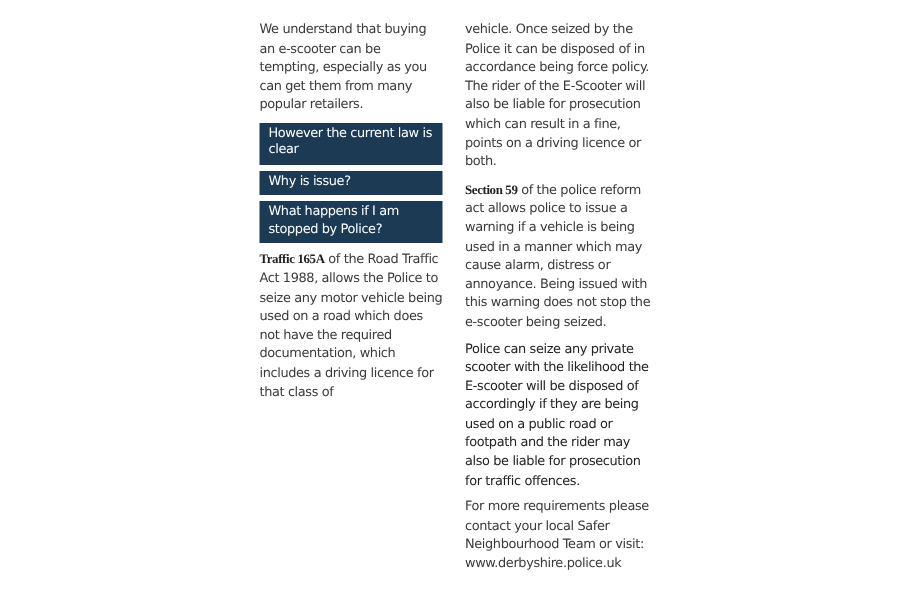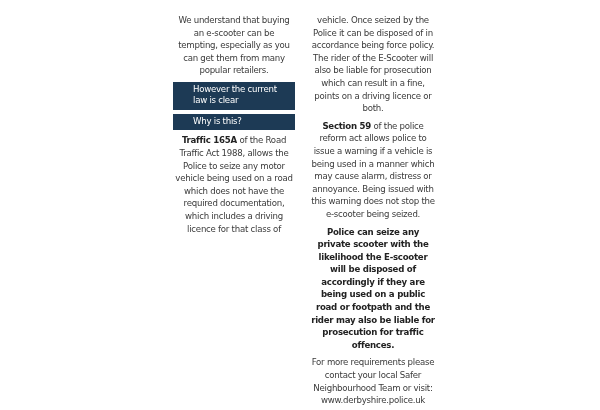--- a/index.html
+++ b/index.html
@@ -10,7 +10,7 @@
   .col { position: absolute; top: 14px; width: 122px; font-size: 8.6px; line-height: 12.6px; letter-spacing: -0.25px; }
   .col.left { left: 173px; }
   .col.right { left: 310px; width: 126px; }
-  p { margin: 0 0 5px 0; text-align: center; }
+  p { margin: 0 0 5px 0; }
   .heading {
     background: #1d3a55; color: #ffffff; padding: 2px 6px 3px 20px;
     margin: 1px 0 4px 0; font-size: 8.6px; line-height: 11.5px;

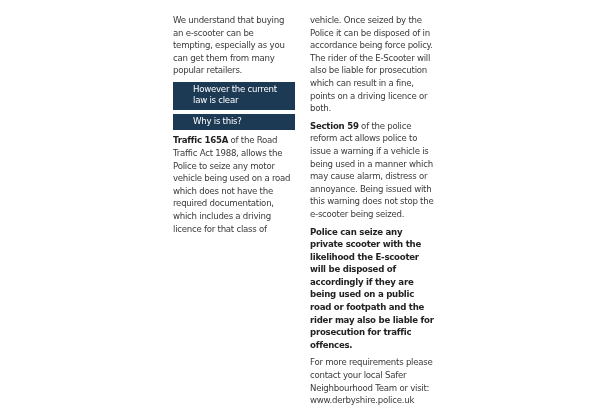--- a/index.html
+++ b/index.html
@@ -12,7 +12,7 @@
   .col.right { left: 310px; width: 126px; }
   p { margin: 0 0 5px 0; }
   .heading {
-    background: #1d3a55; color: #ffffff; padding: 2px 6px 3px 20px;
+    background: #1d3a55; color: #ffffff; padding: 2px 6px 3px 6px;
     margin: 1px 0 4px 0; font-size: 8.6px; line-height: 11.5px;
   }
   b { color: #222; font-weight: bold; }

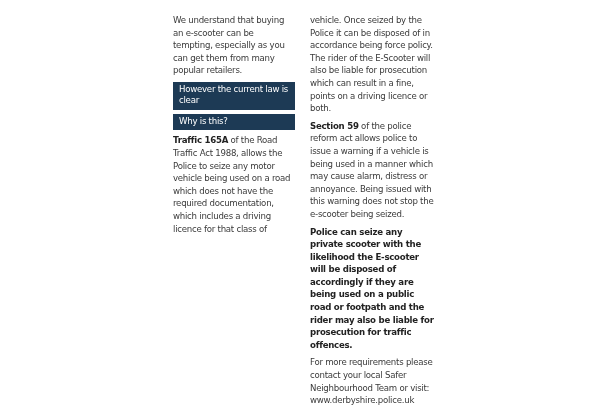--- a/index.html
+++ b/index.html
@@ -24,7 +24,7 @@
 <div class="col left">
   <p>We understand that buying an e-scooter can be tempting, especially as you can get them from many popular retailers.</p>
   <div class="heading">However the current law is clear</div>
-  <div class="heading">Why is this?</div>
+  <div class="heading">Why is issue?</div>
   <p><b>Traffic 165A</b><span> of the Road Traffic Act 1988, allows the Police to seize any motor vehicle being used on a road which does not have the required documentation, which includes a driving licence for that class of</span></p>
 </div>
 

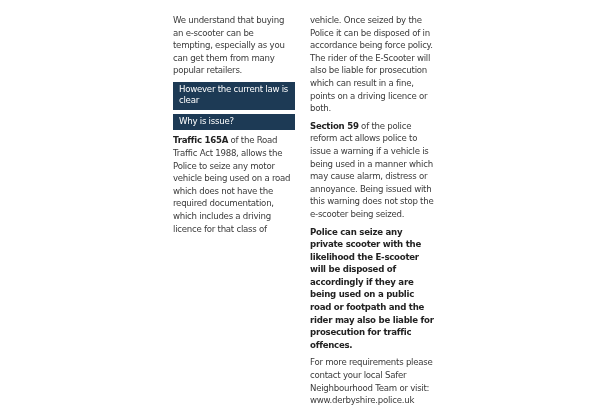--- a/index.html
+++ b/index.html
@@ -15,7 +15,7 @@
     background: #1d3a55; color: #ffffff; padding: 2px 6px 3px 6px;
     margin: 1px 0 4px 0; font-size: 8.6px; line-height: 11.5px;
   }
-  b { color: #222; font-weight: bold; }
+  b { color: #222; font-weight: bold; font-family: Liberation Serif, serif; }
   .strong { font-weight: bold; color: #222; }
 </style>
 </head>

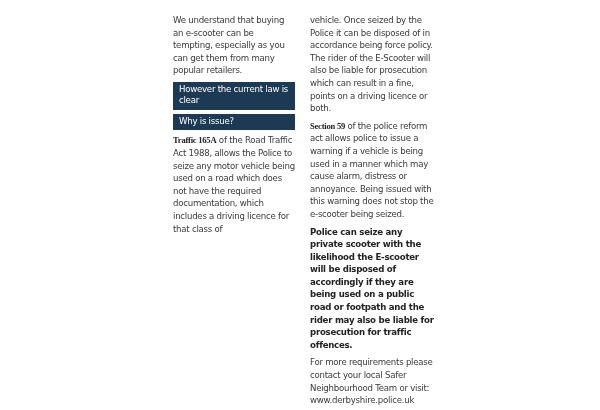--- a/index.html
+++ b/index.html
@@ -25,6 +25,7 @@
   <p>We understand that buying an e-scooter can be tempting, especially as you can get them from many popular retailers.</p>
   <div class="heading">However the current law is clear</div>
   <div class="heading">Why is issue?</div>
+  <div class="heading">What happens if I am stopped by Police?</div>
   <p><b>Traffic 165A</b><span> of the Road Traffic Act 1988, allows the Police to seize any motor vehicle being used on a road which does not have the required documentation, which includes a driving licence for that class of</span></p>
 </div>
 

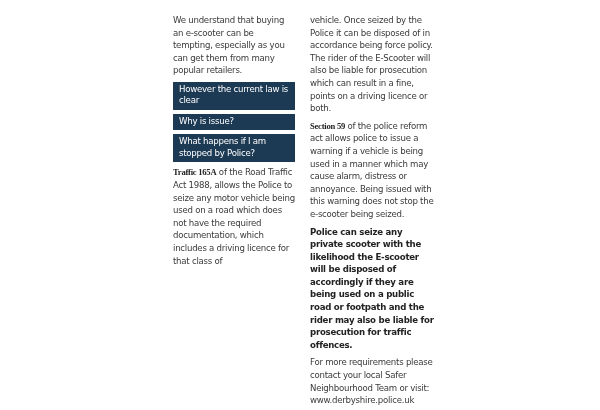--- a/index.html
+++ b/index.html
@@ -16,7 +16,7 @@
     margin: 1px 0 4px 0; font-size: 8.6px; line-height: 11.5px;
   }
   b { color: #222; font-weight: bold; font-family: Liberation Serif, serif; }
-  .strong { font-weight: bold; color: #222; }
+  .strong { font-weight: normal; color: #222; }
 </style>
 </head>
 <body>

